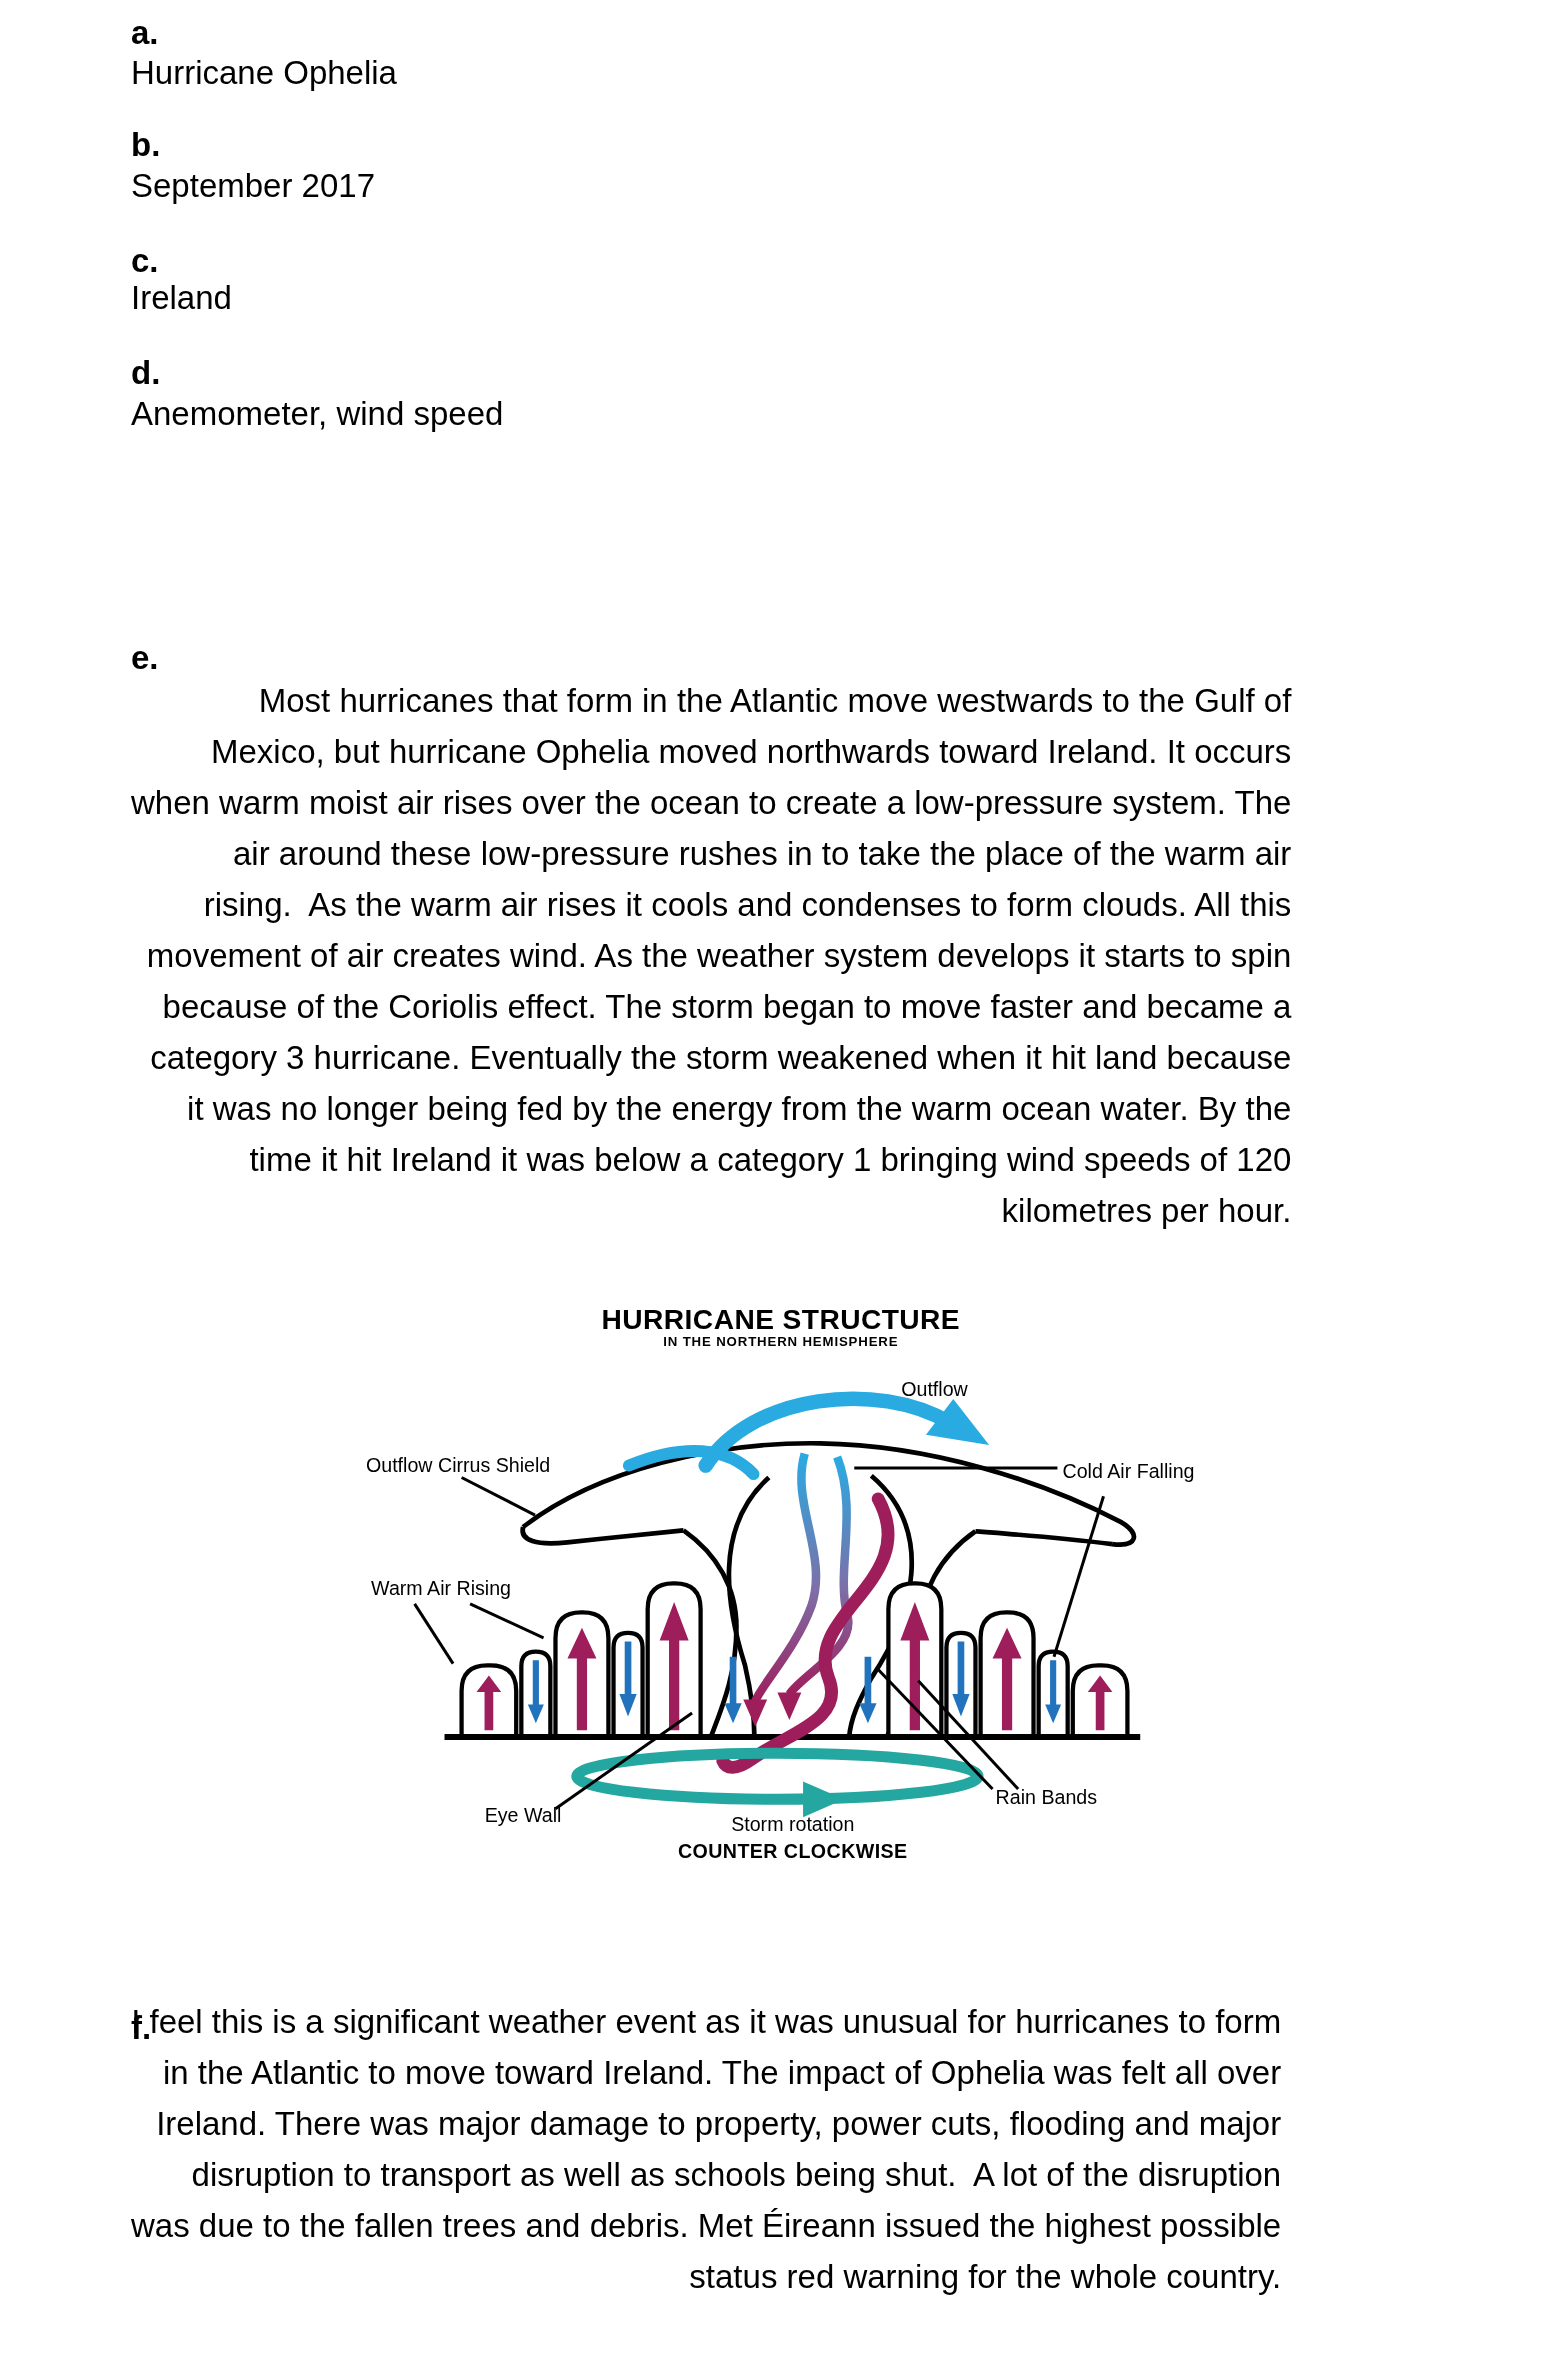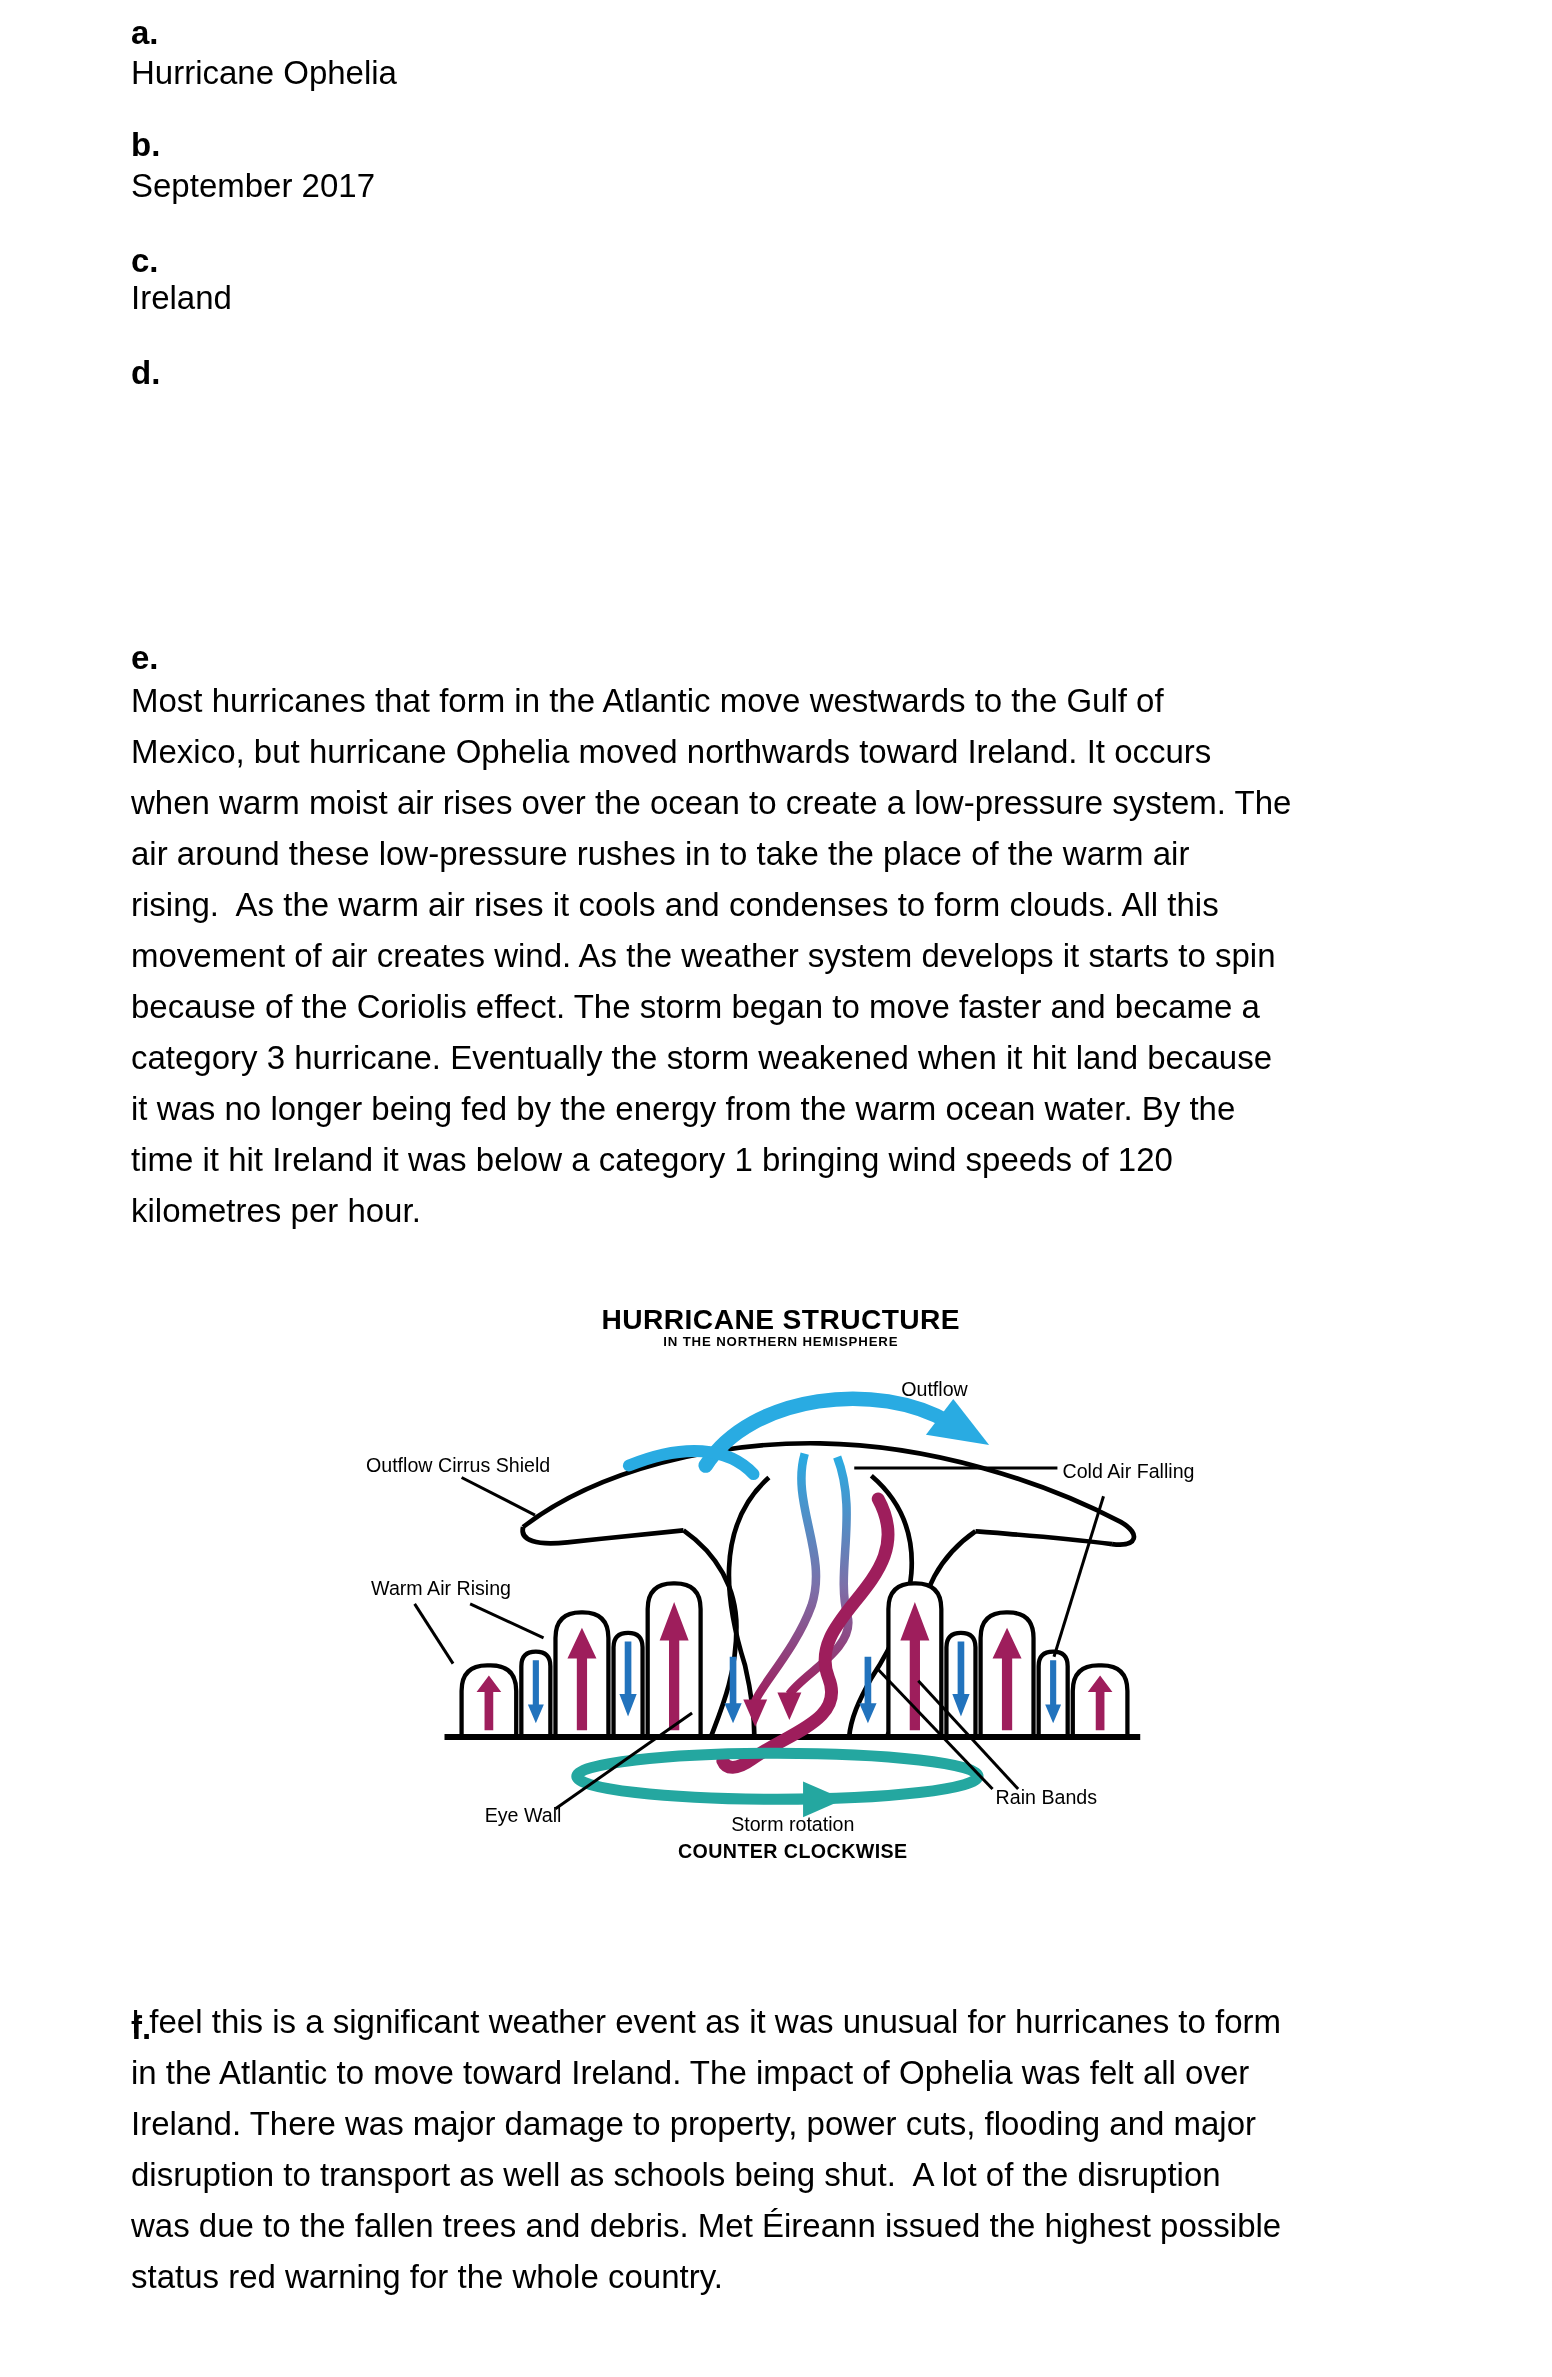--- a/index.html
+++ b/index.html
@@ -27,6 +27,7 @@
     font-weight: normal;
     line-height: 51px;
     white-space: pre;
+    text-align: right;
   }
   .diagram {
     position: absolute;

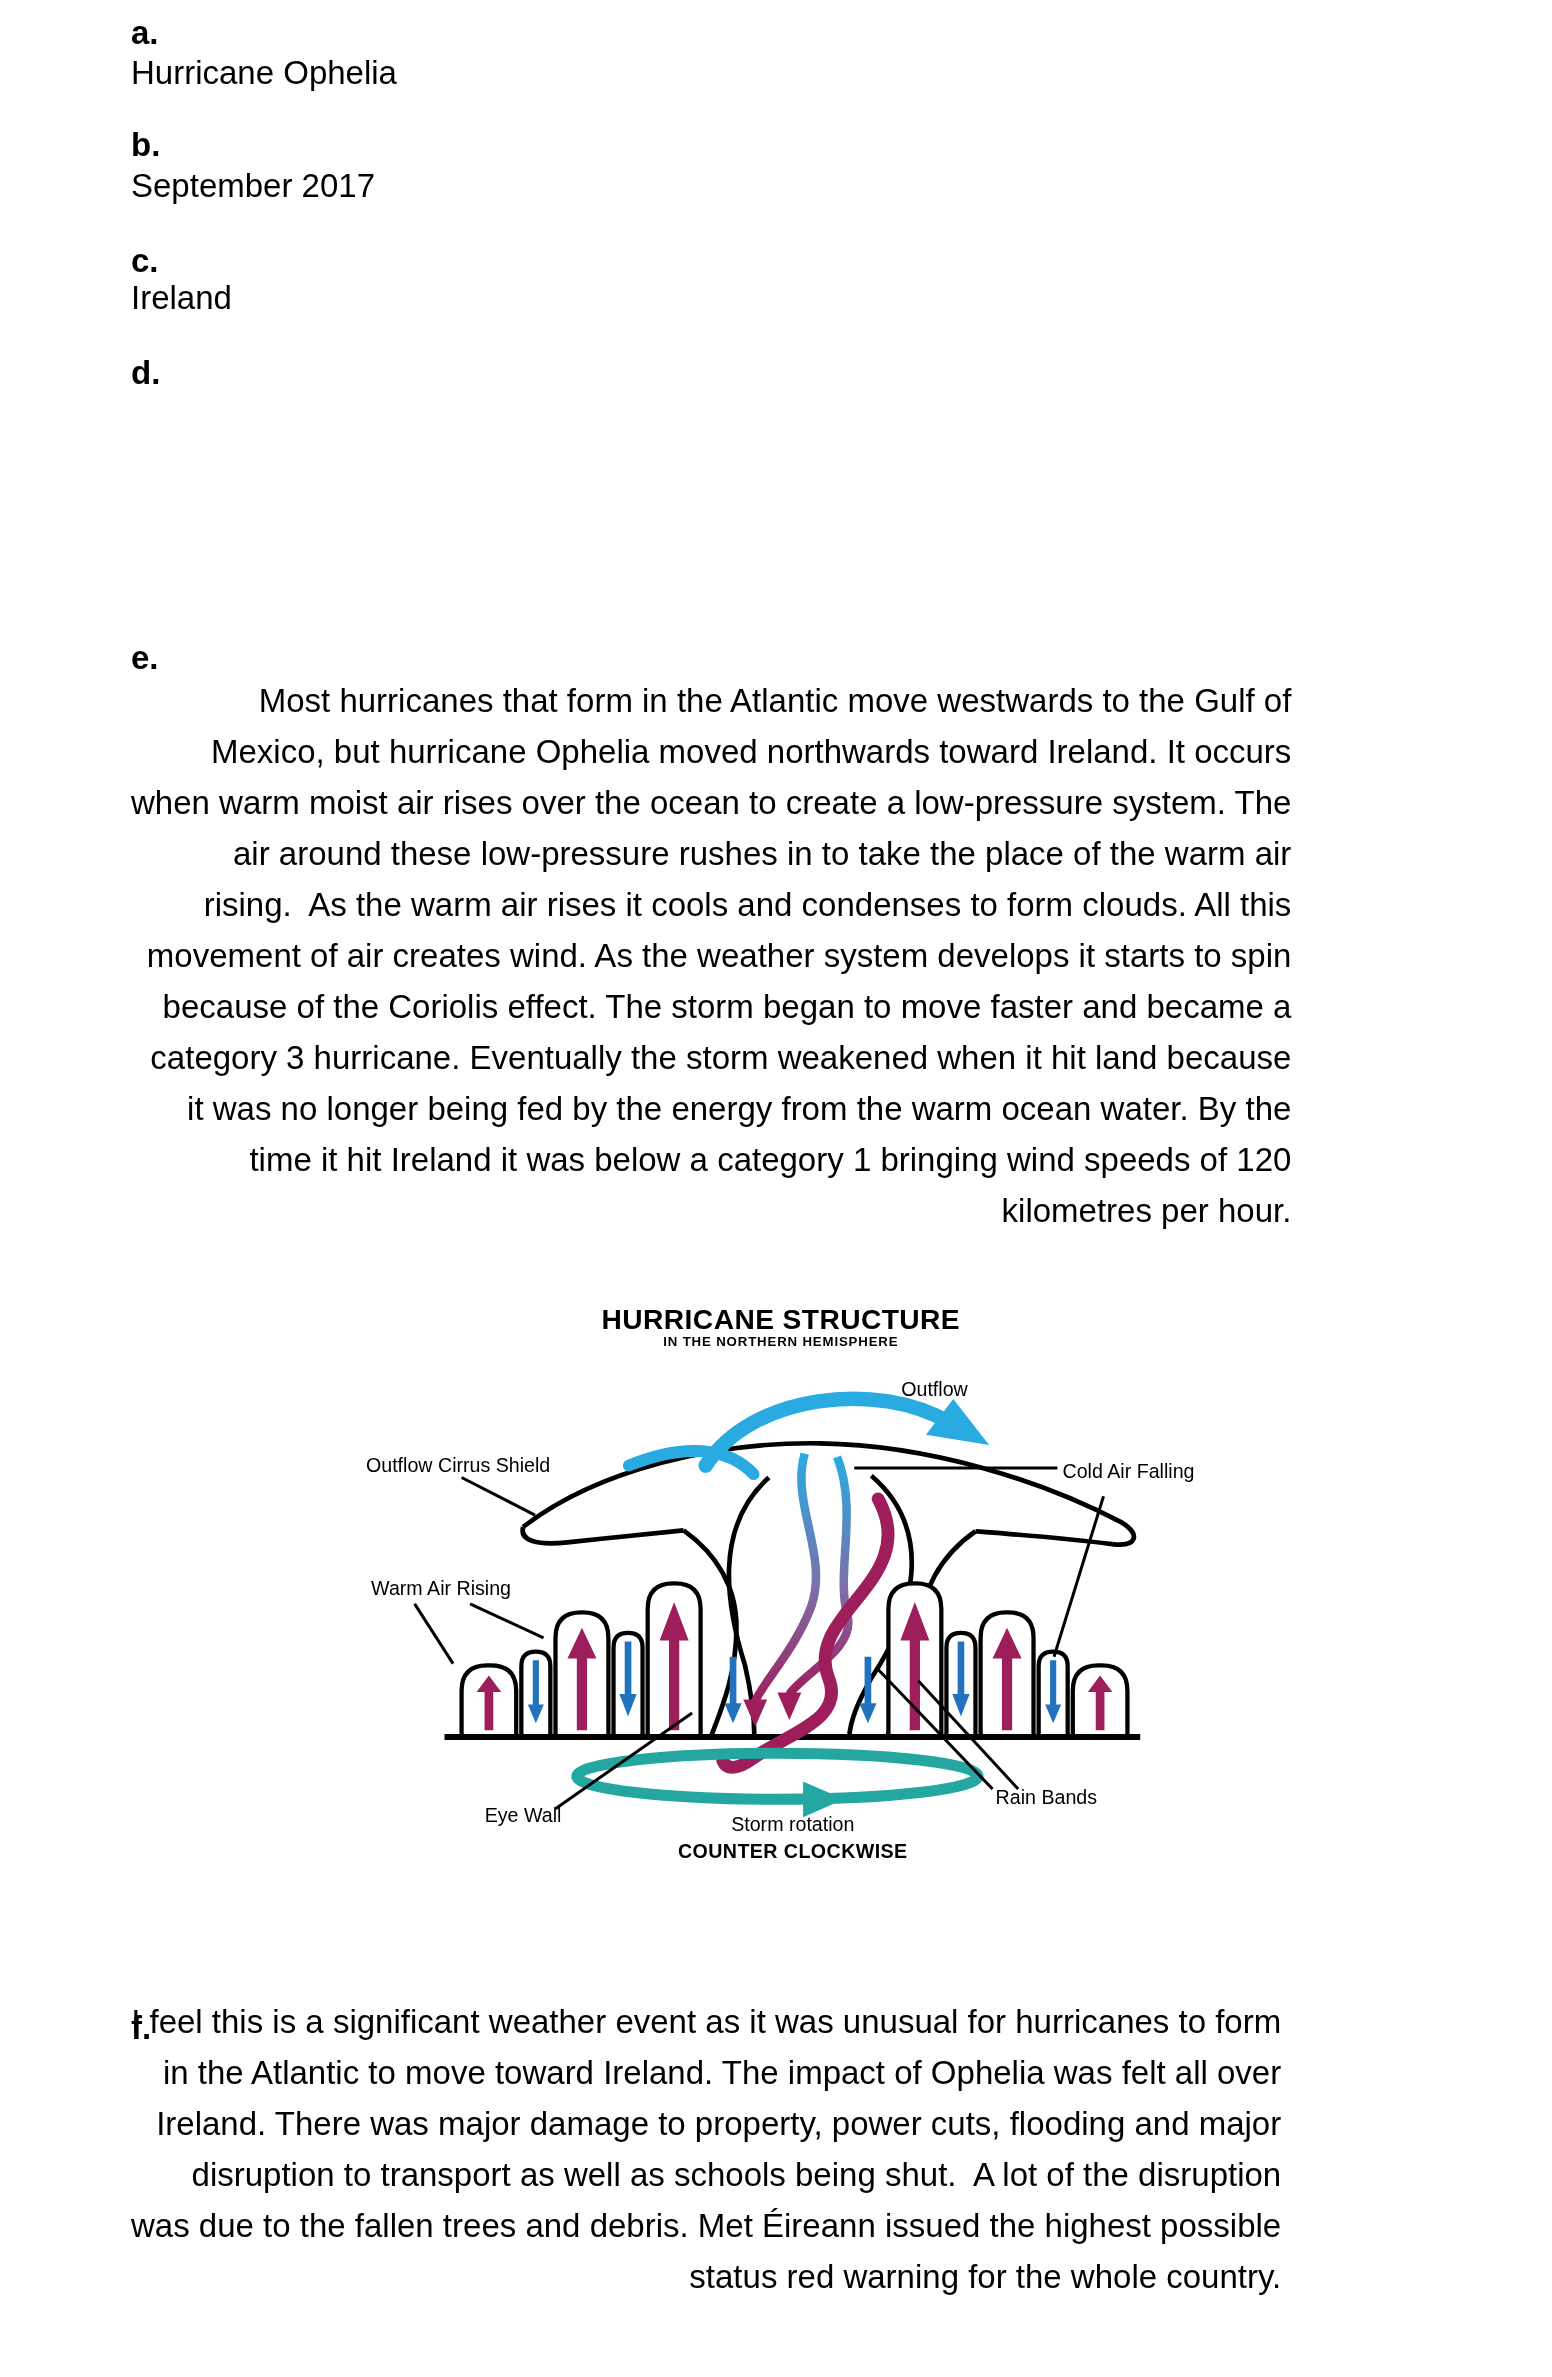--- a/index.html
+++ b/index.html
@@ -57,6 +57,7 @@
   <div class="body-text" style="top:272px">Ireland</div>
 
   <div class="letter" style="top:354px">d.</div>
+  <div class="body-text" style="top:388px">Anemometer, wind speed</div>
 
   <div class="letter" style="top:639px">e.</div>
   <div class="body-text" style="top:675px">Most hurricanes that form in the Atlantic move westwards to the Gulf of

